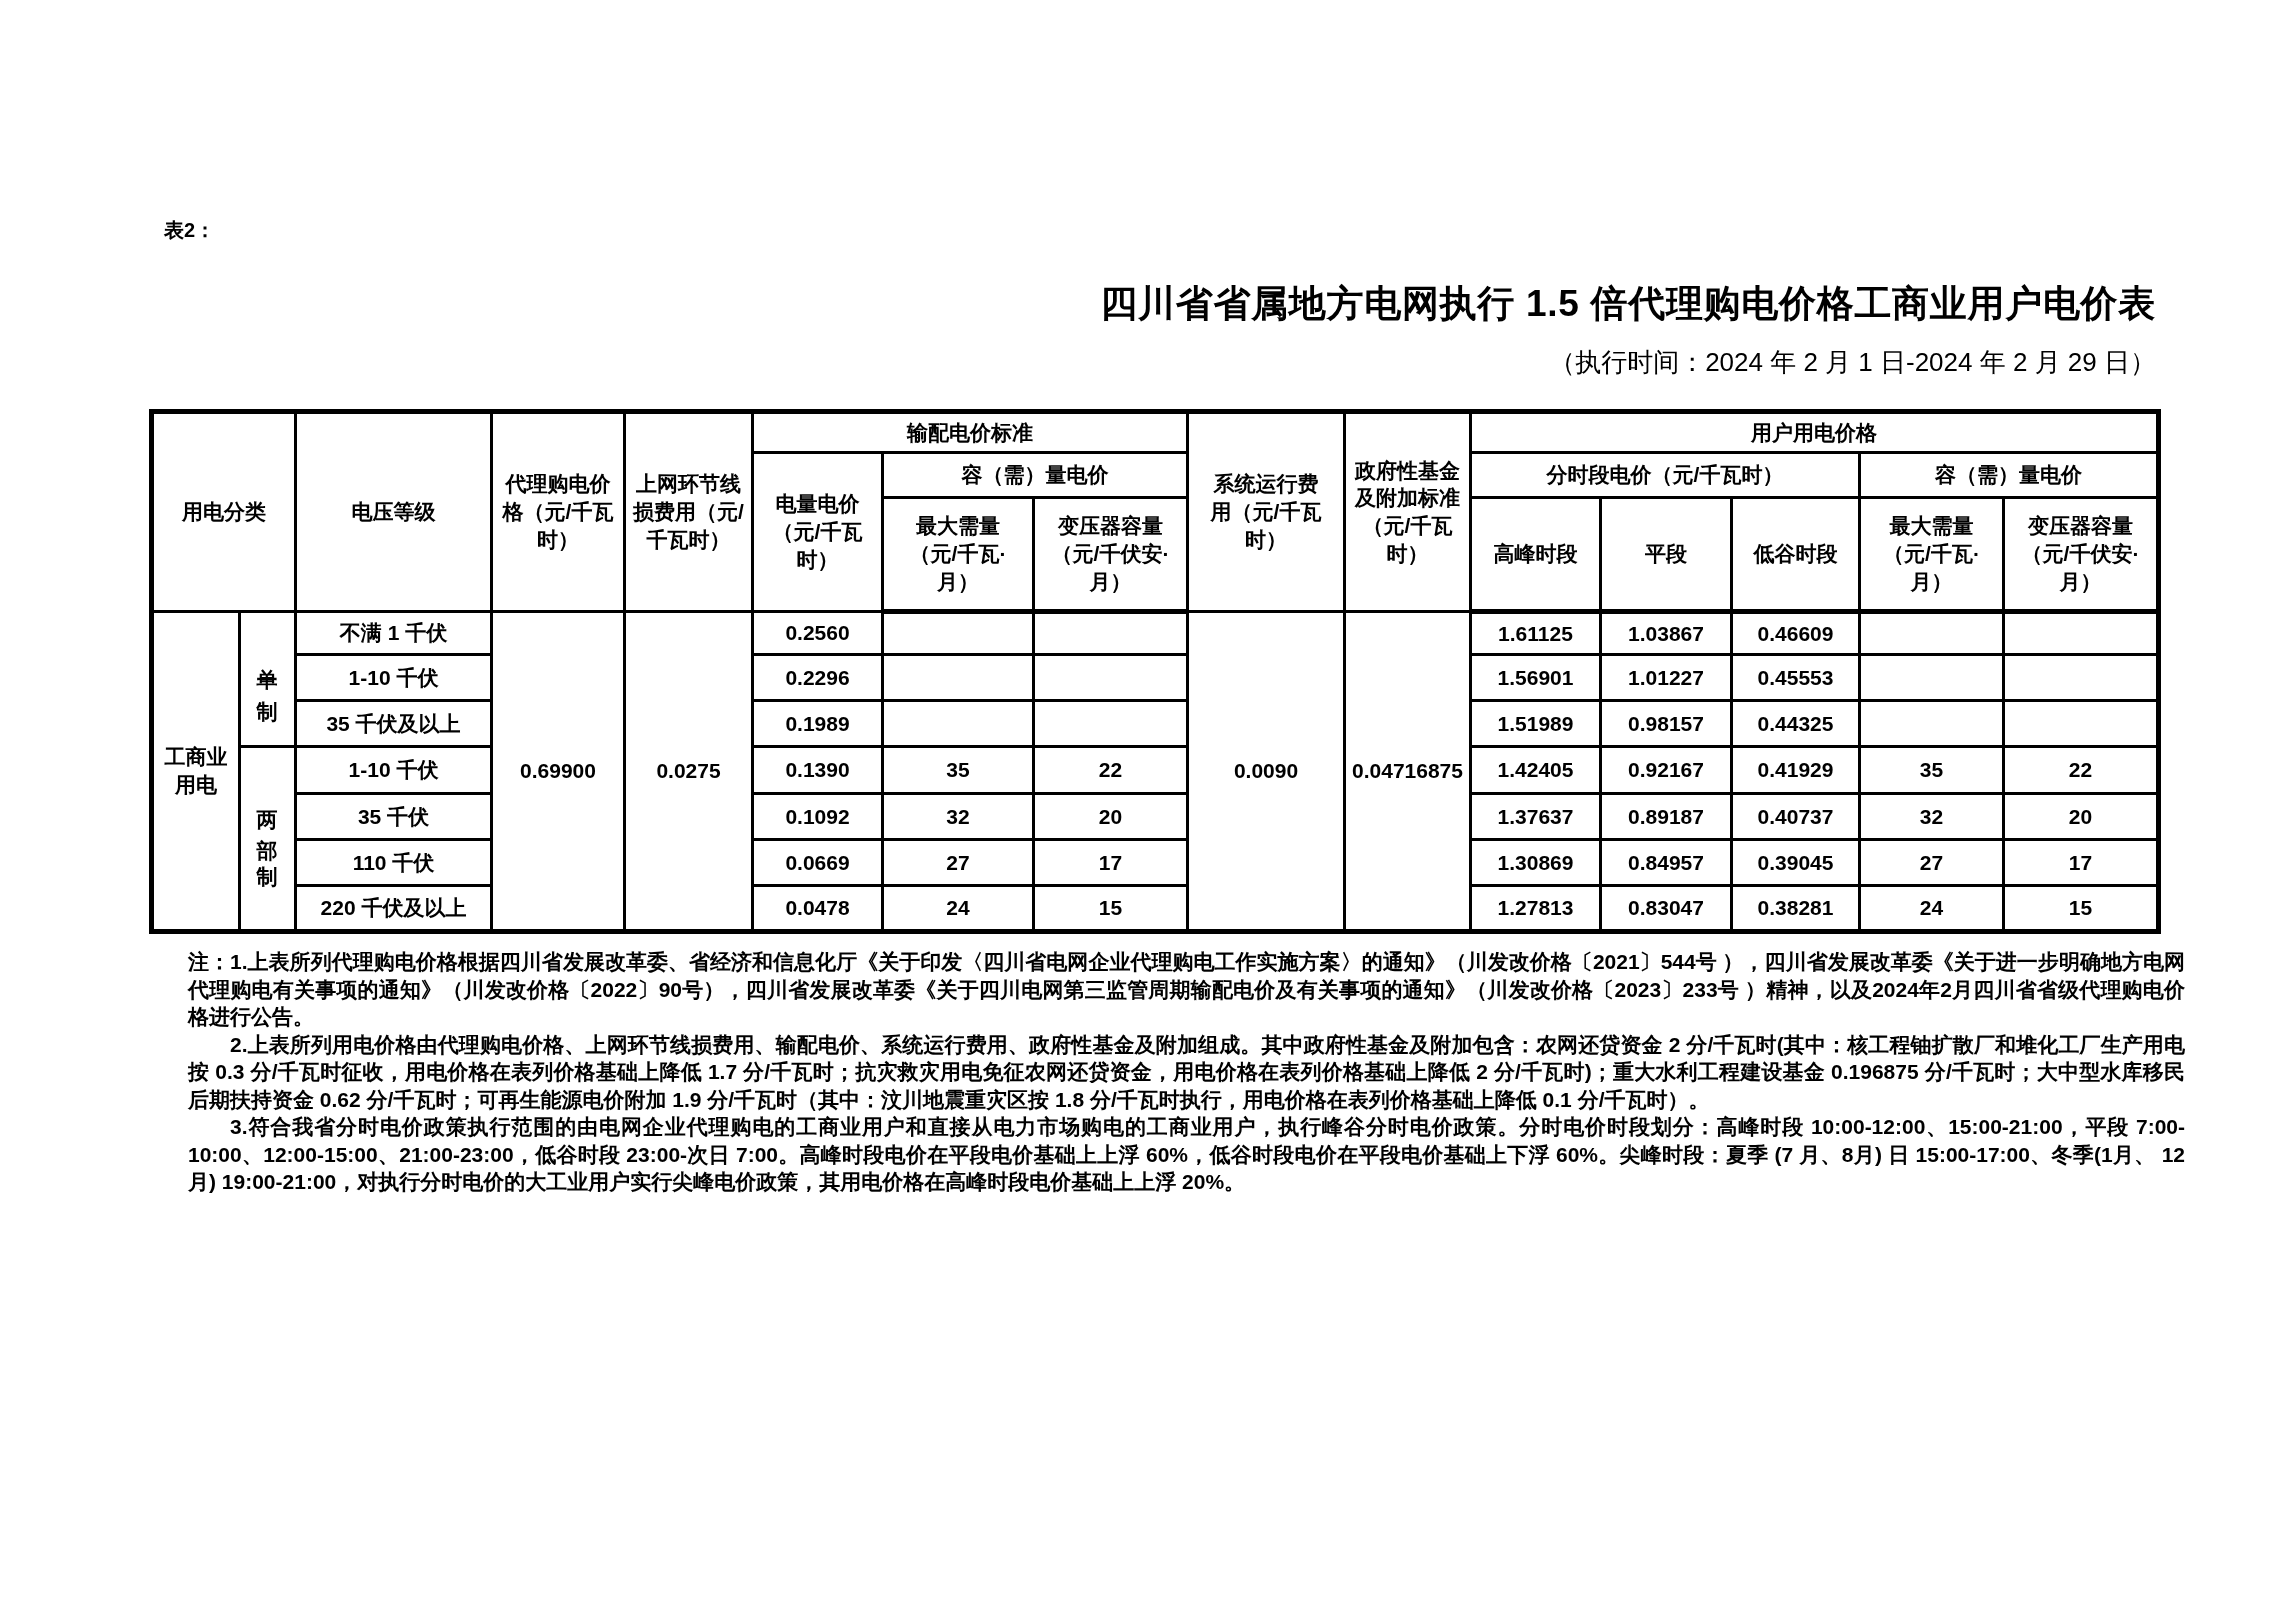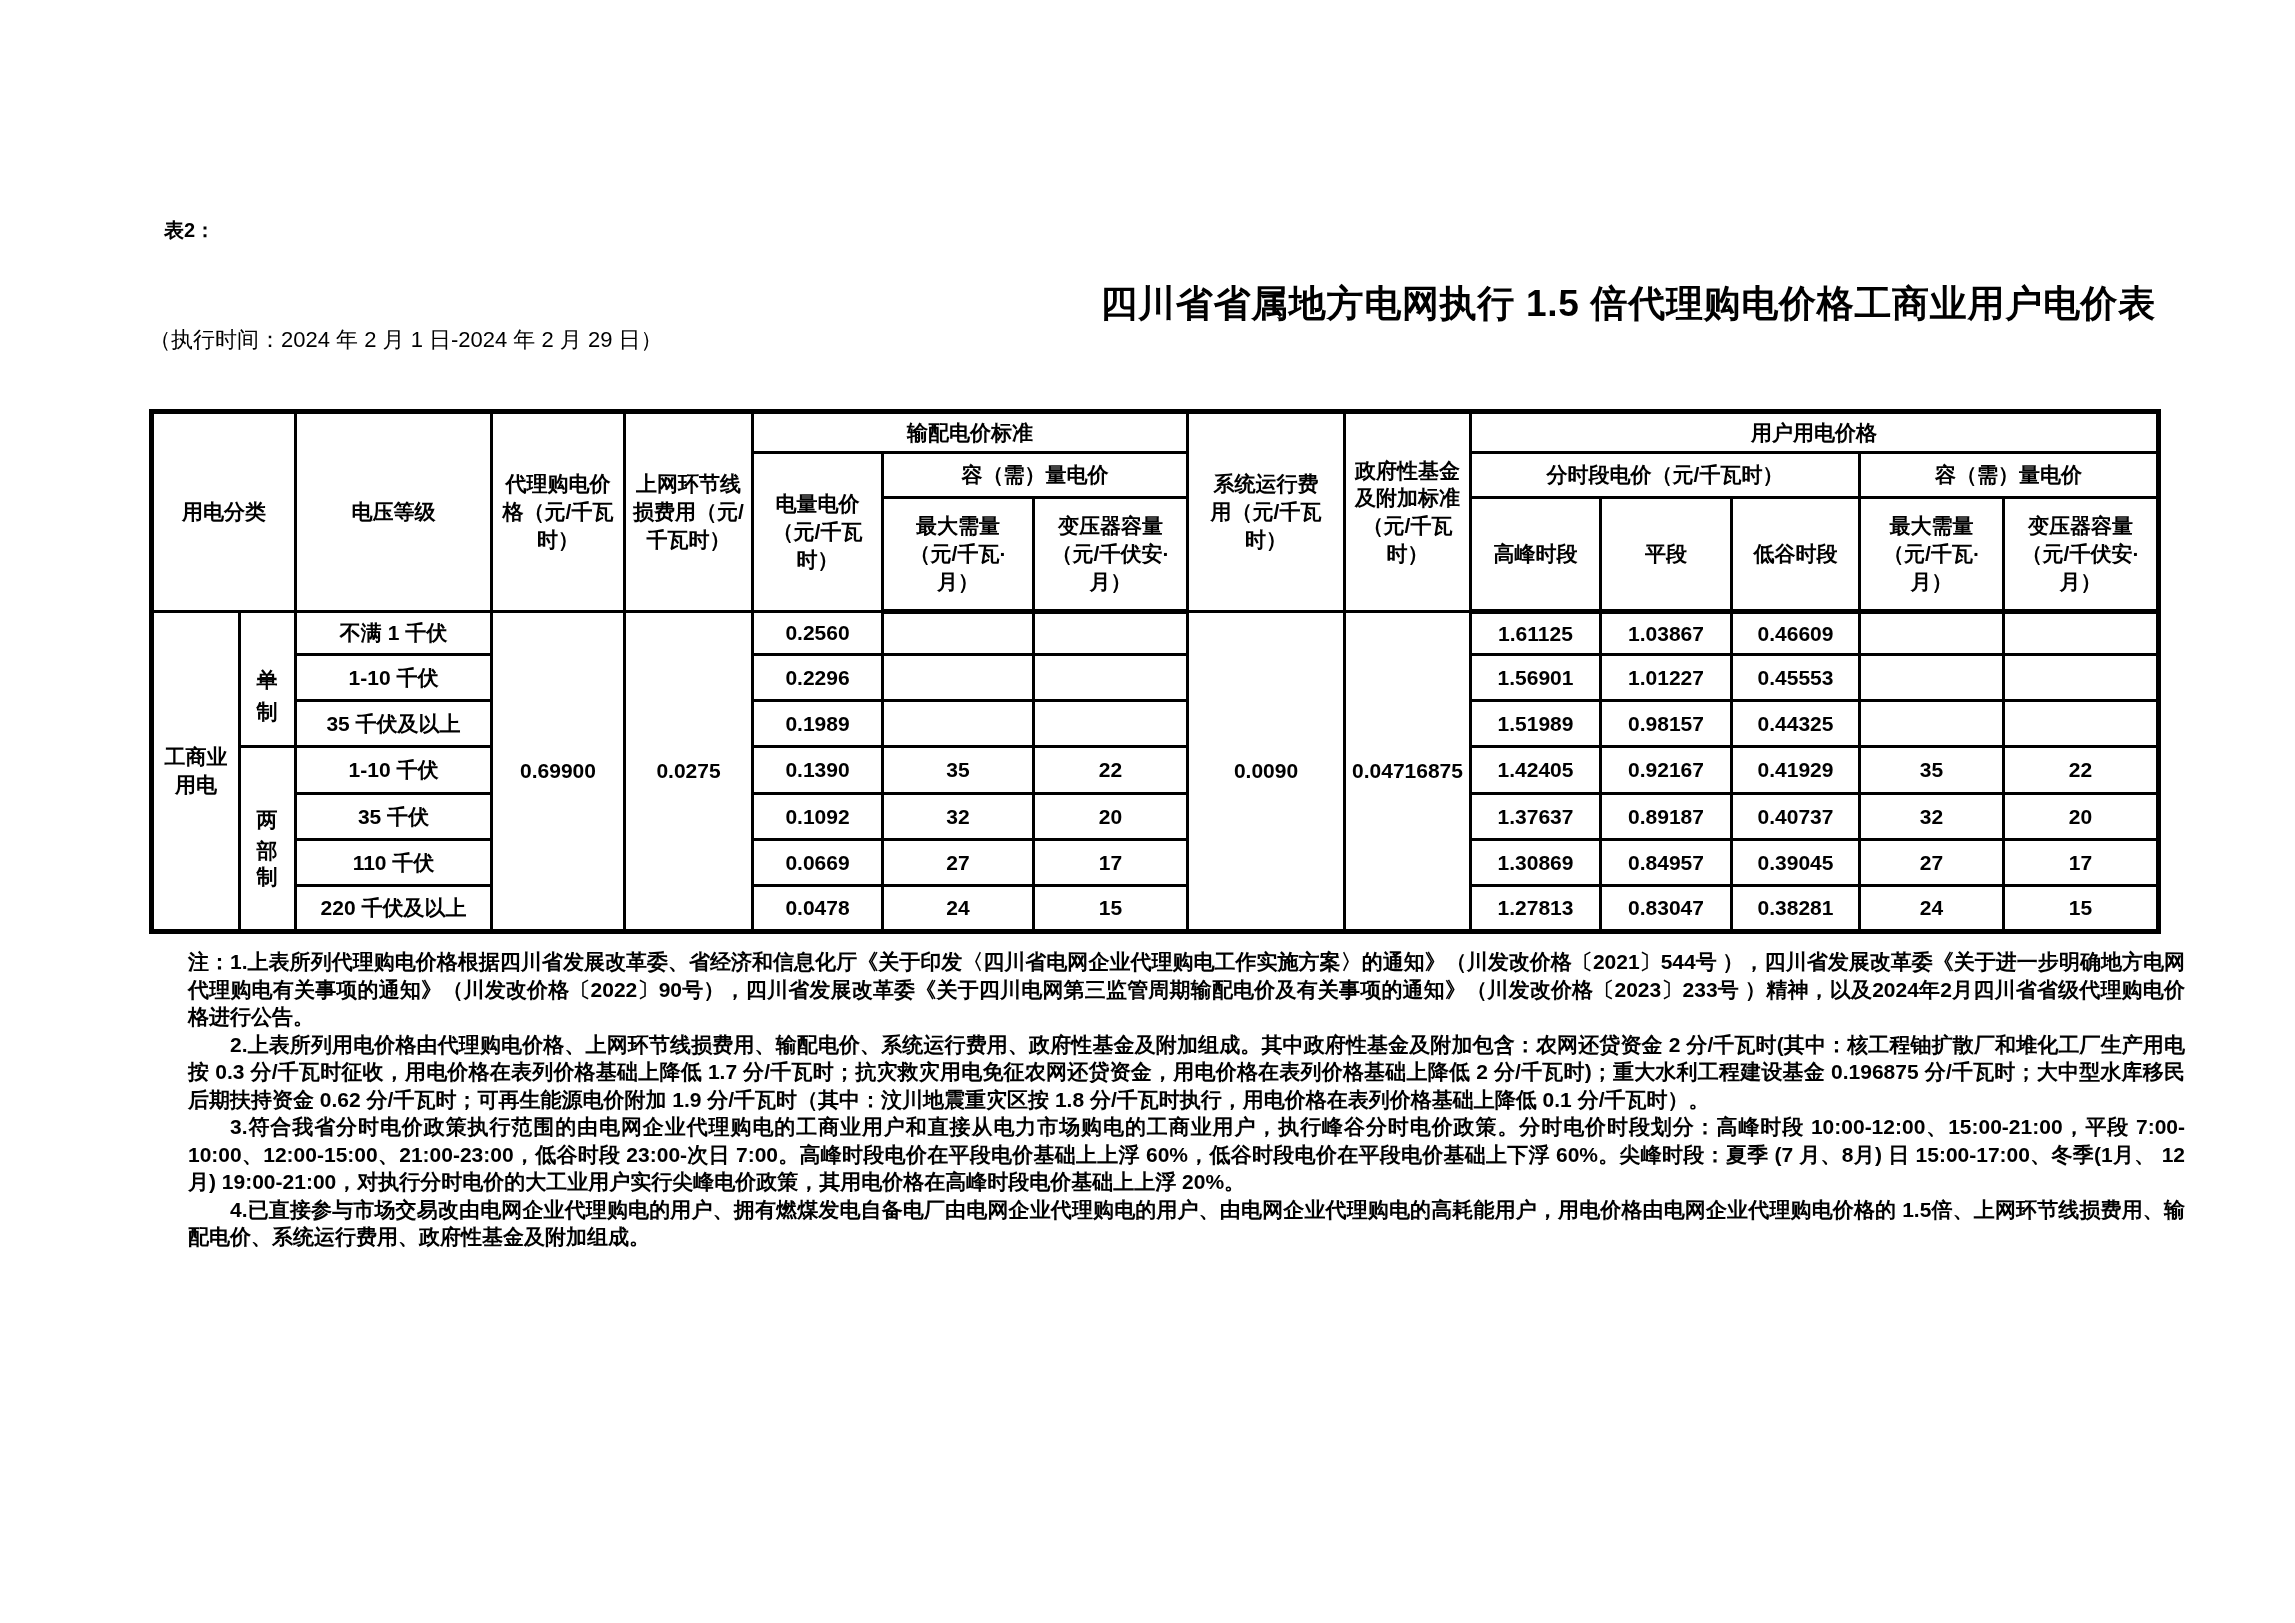--- a/index.html
+++ b/index.html
@@ -10,8 +10,8 @@
   .table-label{position:absolute;left:164px;top:217px;font-size:20px;font-weight:bold;}
   .doc-title{position:absolute;left:149px;top:279px;width:2007px;text-align:right;
     font-size:37px;font-weight:bold;letter-spacing:0.7px;}
-  .doc-subtitle{position:absolute;left:149px;top:325px;width:2007px;text-align:left;
-    font-size:22px;font-weight:normal;}
+  .doc-subtitle{position:absolute;left:149px;top:345px;width:2007px;text-align:right;
+    font-size:26px;font-weight:normal;}
   table.price{
     position:absolute;left:149px;top:409px;width:2007px;
     border-collapse:collapse;table-layout:fixed;

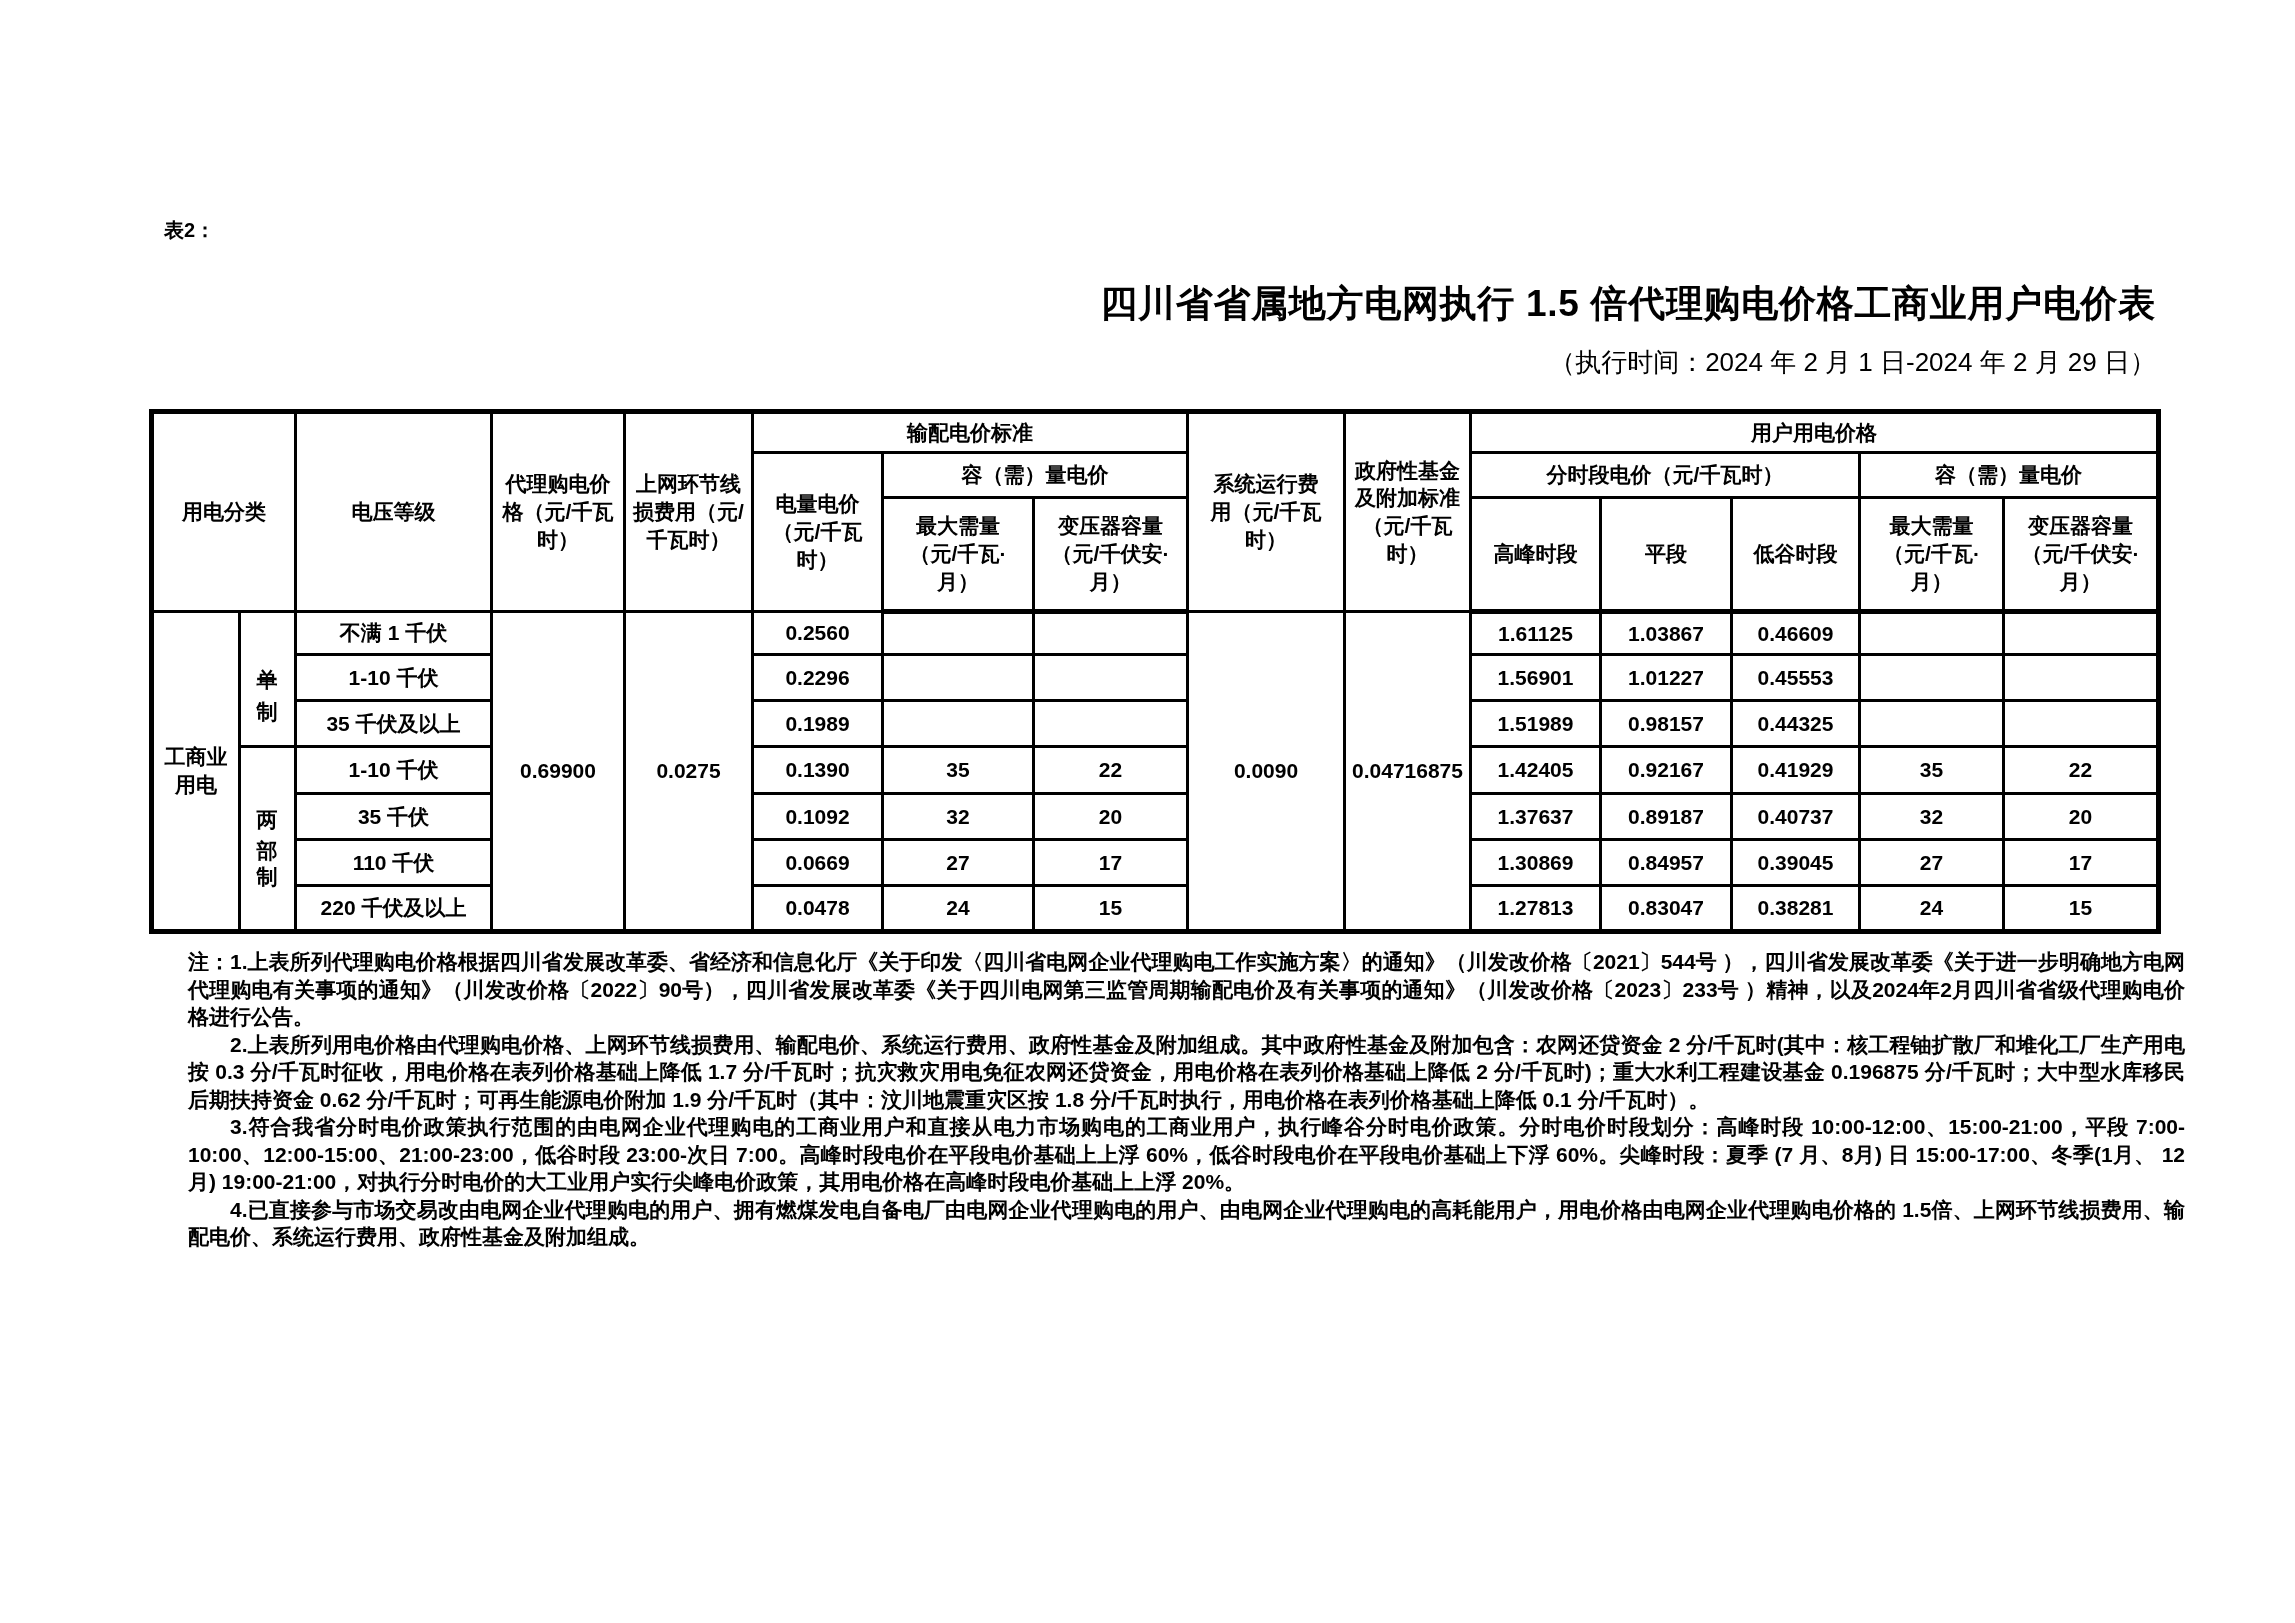--- a/index.html
+++ b/index.html
@@ -181,7 +181,6 @@
   <p>注：1.上表所列代理购电价格根据四川省发展改革委、省经济和信息化厅《关于印发〈四川省电网企业代理购电工作实施方案〉的通知》（川发改价格〔2021〕544号 ），四川省发展改革委《关于进一步明确地方电网代理购电有关事项的通知》（川发改价格〔2022〕90号），四川省发展改革委《关于四川电网第三监管周期输配电价及有关事项的通知》（川发改价格〔2023〕233号 ）精神，以及2024年2月四川省省级代理购电价格进行公告。</p>
   <p class="indent">2.上表所列用电价格由代理购电价格、上网环节线损费用、输配电价、系统运行费用、政府性基金及附加组成。其中政府性基金及附加包含：农网还贷资金 2 分/千瓦时(其中：核工程铀扩散厂和堆化工厂生产用电按 0.3 分/千瓦时征收，用电价格在表列价格基础上降低 1.7 分/千瓦时；抗灾救灾用电免征农网还贷资金，用电价格在表列价格基础上降低 2 分/千瓦时)；重大水利工程建设基金 0.196875 分/千瓦时；大中型水库移民后期扶持资金 0.62 分/千瓦时；可再生能源电价附加 1.9 分/千瓦时（其中：汶川地震重灾区按 1.8 分/千瓦时执行，用电价格在表列价格基础上降低 0.1 分/千瓦时）。</p>
   <p class="indent">3.符合我省分时电价政策执行范围的由电网企业代理购电的工商业用户和直接从电力市场购电的工商业用户，执行峰谷分时电价政策。分时电价时段划分：高峰时段 10:00-12:00、15:00-21:00，平段 7:00-10:00、12:00-15:00、21:00-23:00，低谷时段 23:00-次日 7:00。高峰时段电价在平段电价基础上上浮 60%，低谷时段电价在平段电价基础上下浮 60%。尖峰时段：夏季 (7 月、8月) 日 15:00-17:00、冬季(1月、 12 月) 19:00-21:00，对执行分时电价的大工业用户实行尖峰电价政策，其用电价格在高峰时段电价基础上上浮 20%。</p>
-  <p class="indent">4.已直接参与市场交易改由电网企业代理购电的用户、拥有燃煤发电自备电厂由电网企业代理购电的用户、由电网企业代理购电的高耗能用户，用电价格由电网企业代理购电价格的 1.5倍、上网环节线损费用、输配电价、系统运行费用、政府性基金及附加组成。</p>
 </div>
 
 

